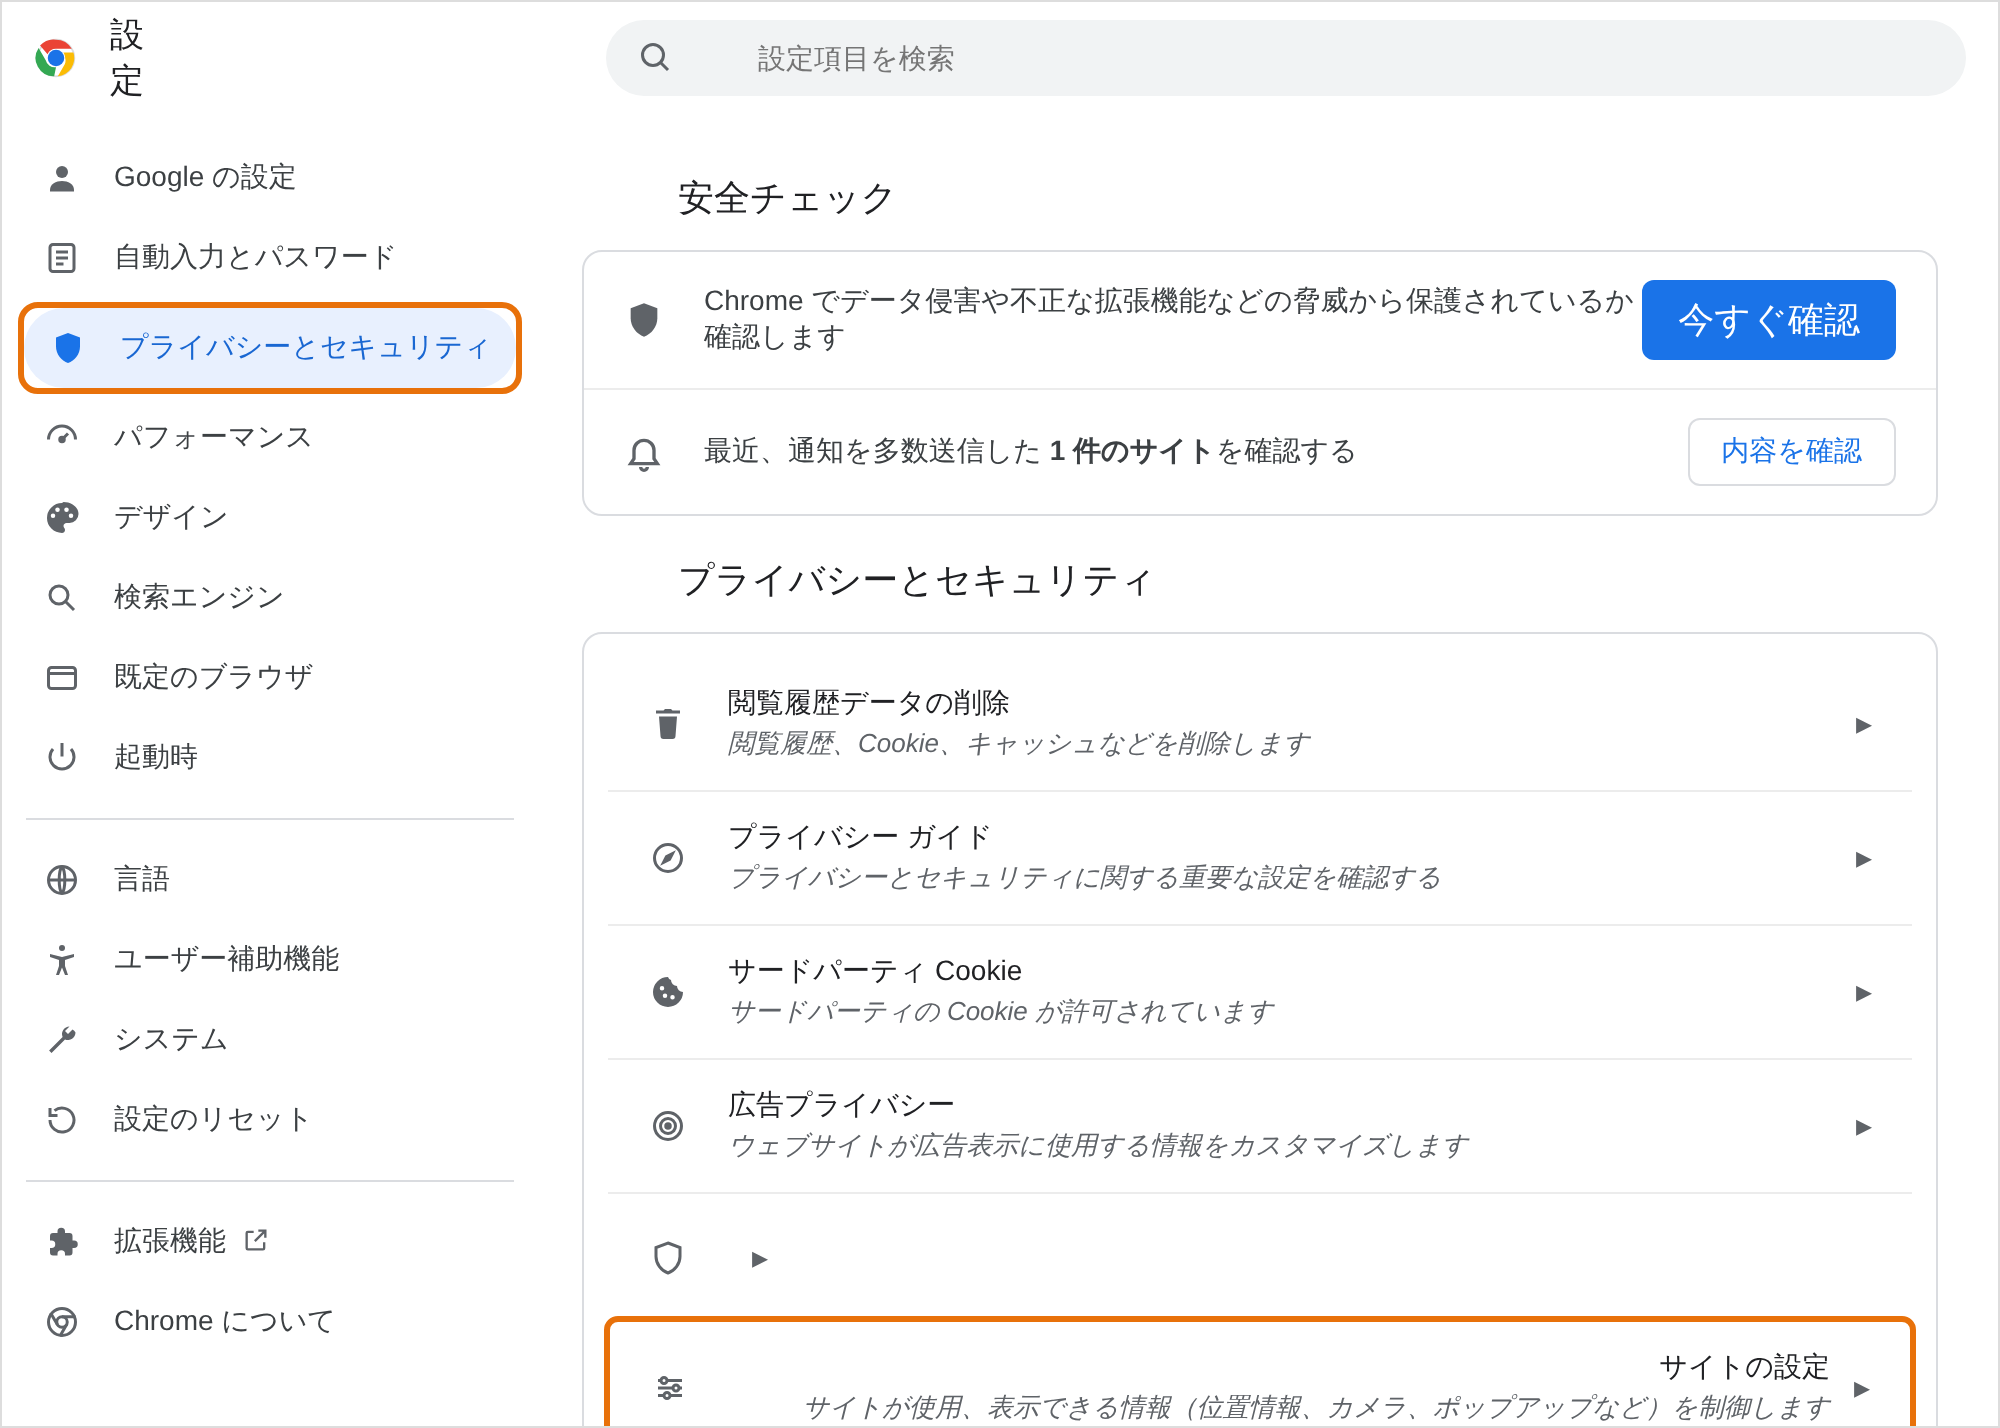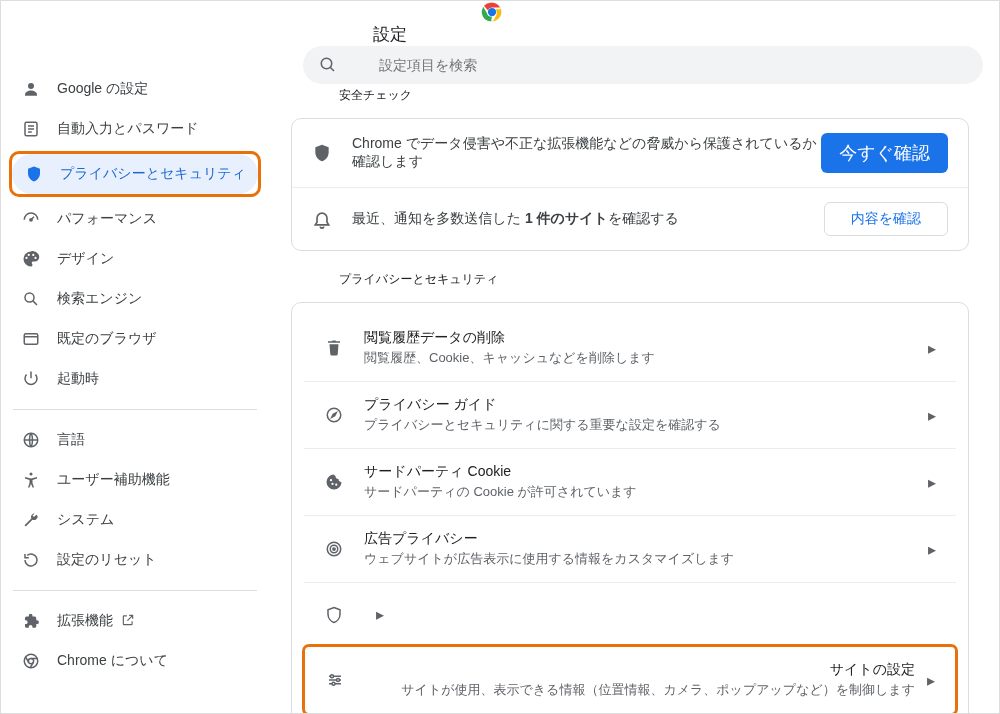--- a/index.html
+++ b/index.html
@@ -18,7 +18,6 @@
       align-items: center;
       height: 56px;
       padding: 0 16px;
-      flex-direction: column;
     }
     .chrome-logo {
       width: 24px; height: 24px;

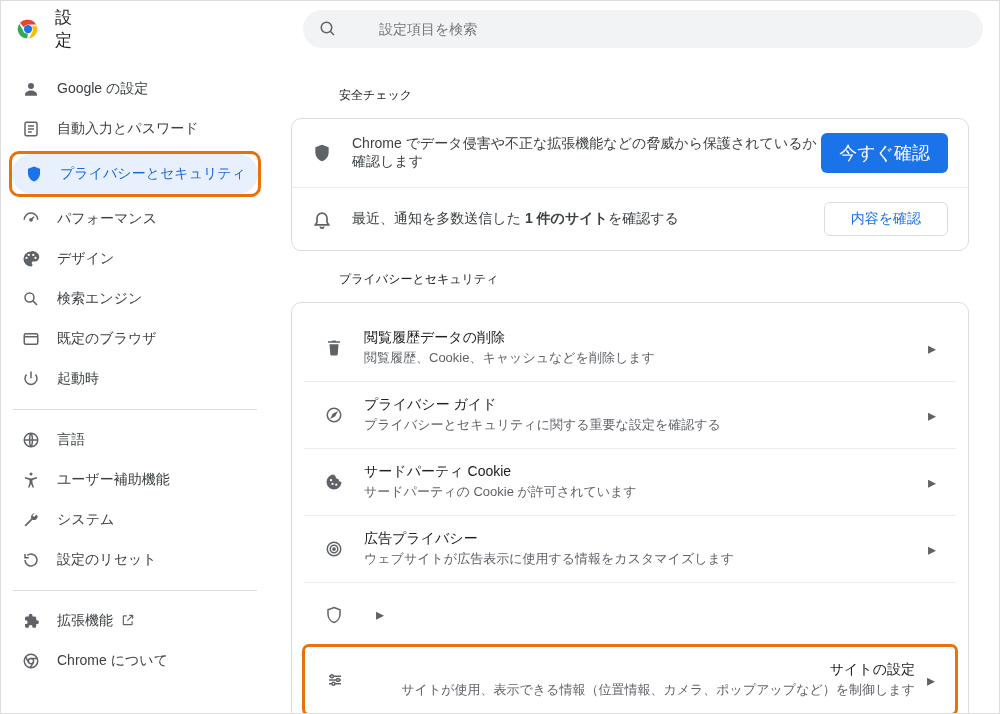--- a/index.html
+++ b/index.html
@@ -105,7 +105,7 @@
     }
     
     .section-title {
-      font-size: 12px;
+      font-size: 18px;
       color: #202124;
       margin: 14px 0 14px 48px;
     }

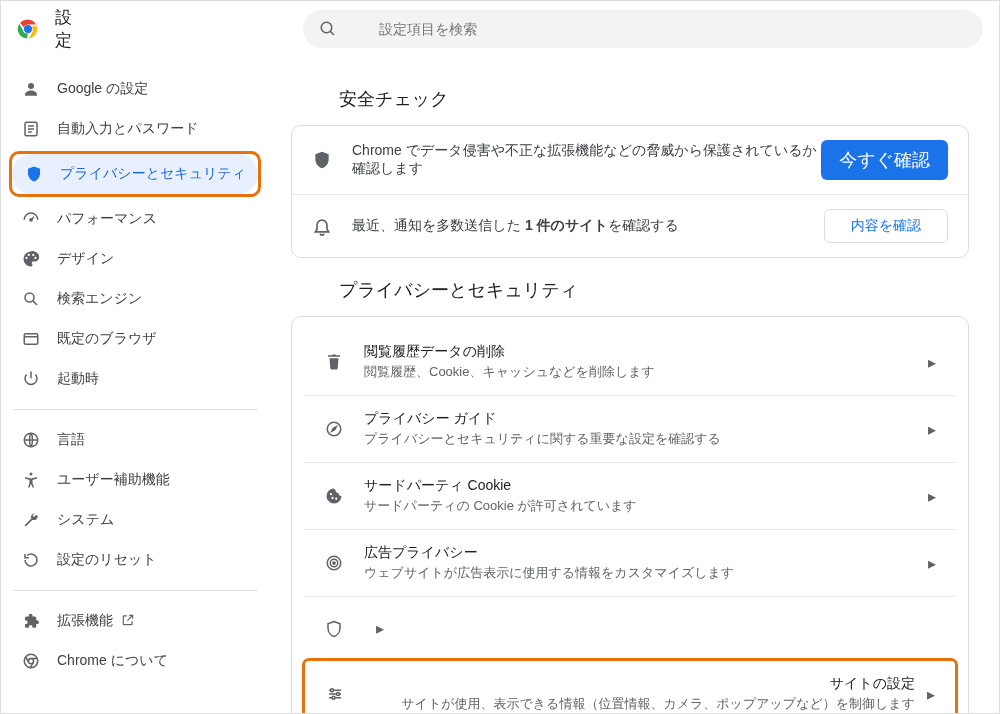--- a/index.html
+++ b/index.html
@@ -149,7 +149,7 @@
       color: #1a73e8;
       border: 1px solid #dadce0;
       border-radius: 6px;
-      padding: 7px 26px;
+      padding: 7px 16px;
       font-size: 14px;
       cursor: pointer;
     }

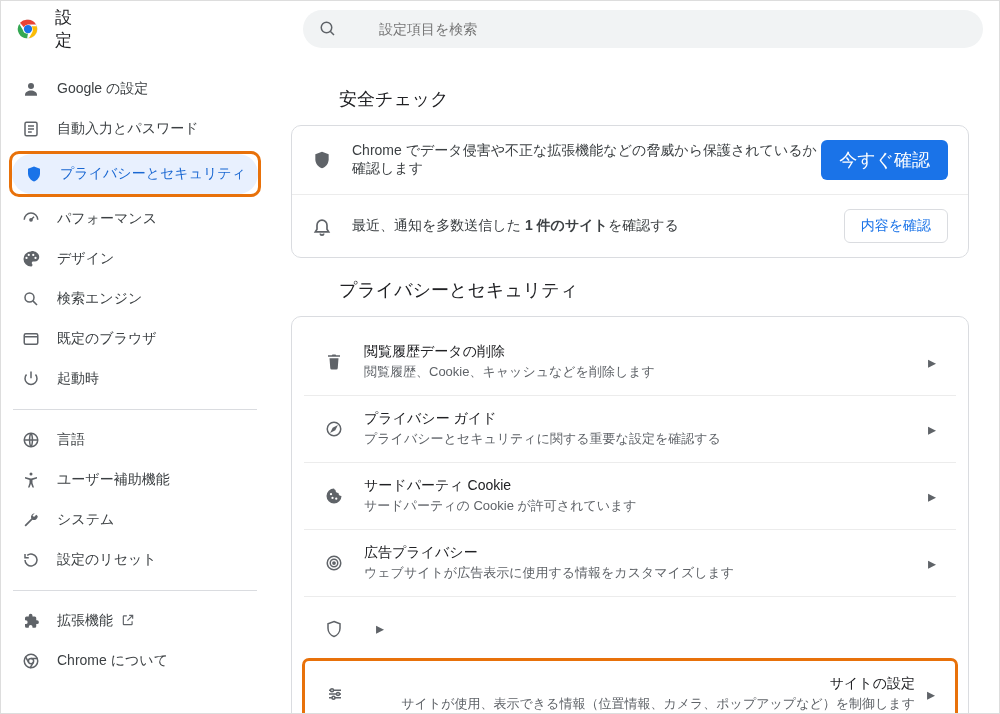--- a/index.html
+++ b/index.html
@@ -180,6 +180,7 @@
     .list-item .row-sub {
       font-size: 13px;
       color: #5f6368;
+      font-style: italic;
     }
     .chev {
       color: #5f6368;

